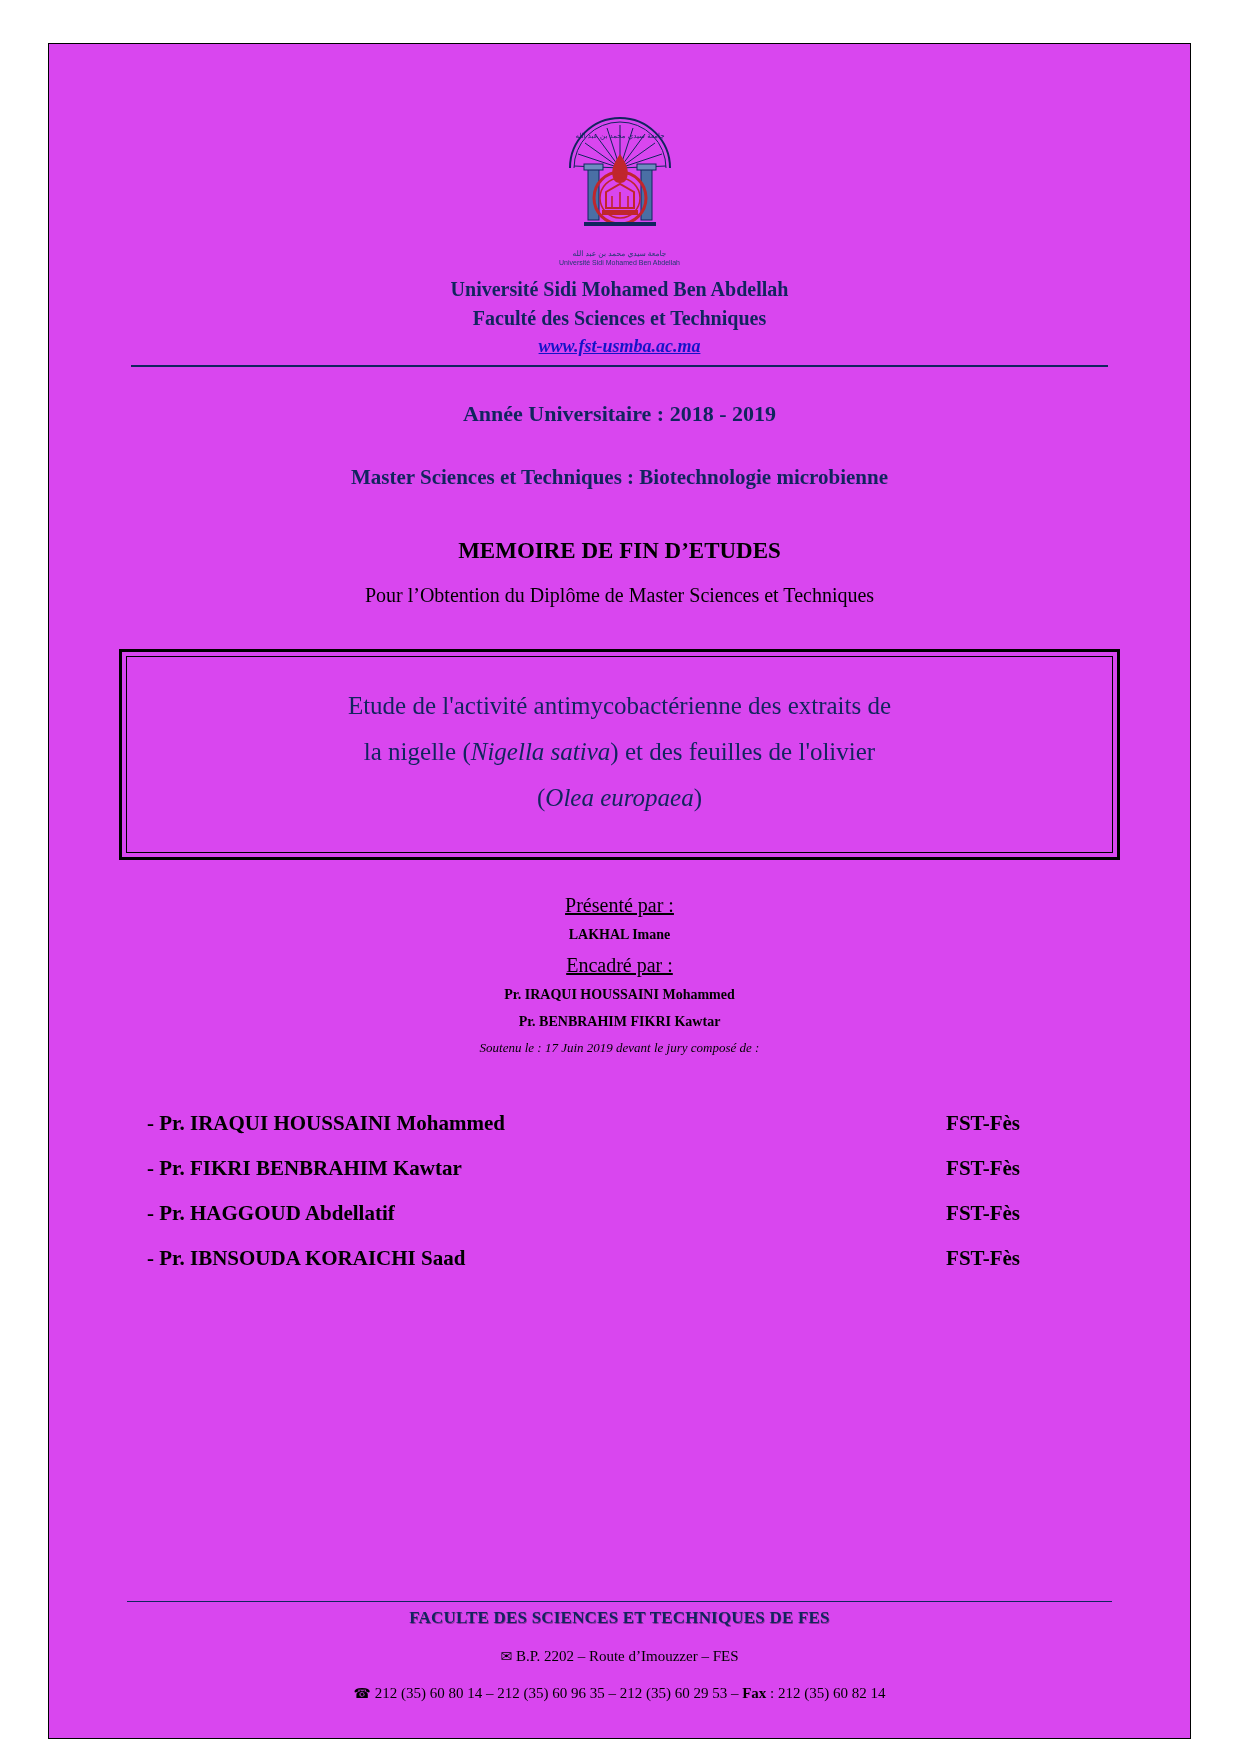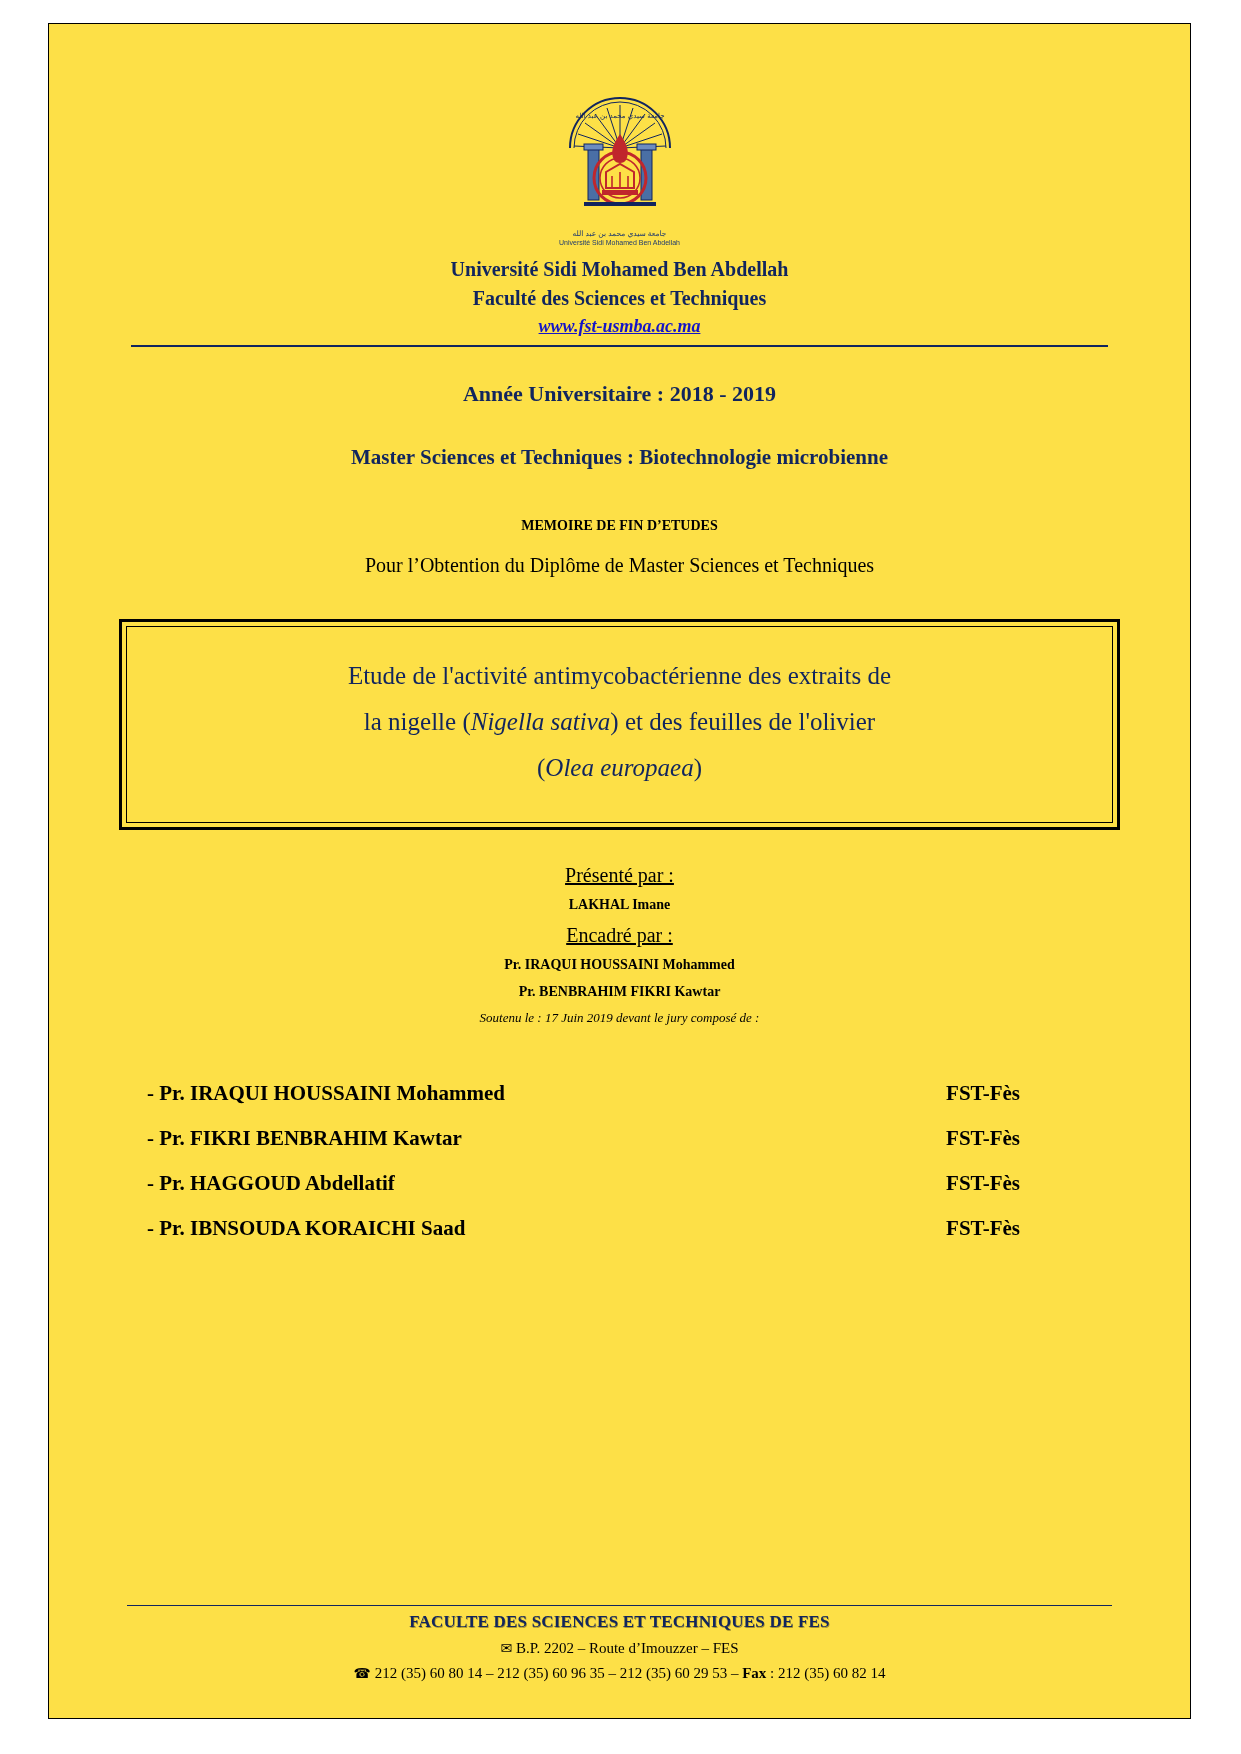--- a/index.html
+++ b/index.html
@@ -17,12 +17,12 @@
   .page {
     position: absolute;
     left: 48px;
-    top: 23px;
+    top: 43px;
     width: 1143px;
     height: 1696px;
     border: 1px solid #000;
     box-sizing: border-box;
-    background: #fde047;
+    background: #d946ef;
   }
   .inner {
     padding: 0 60px;

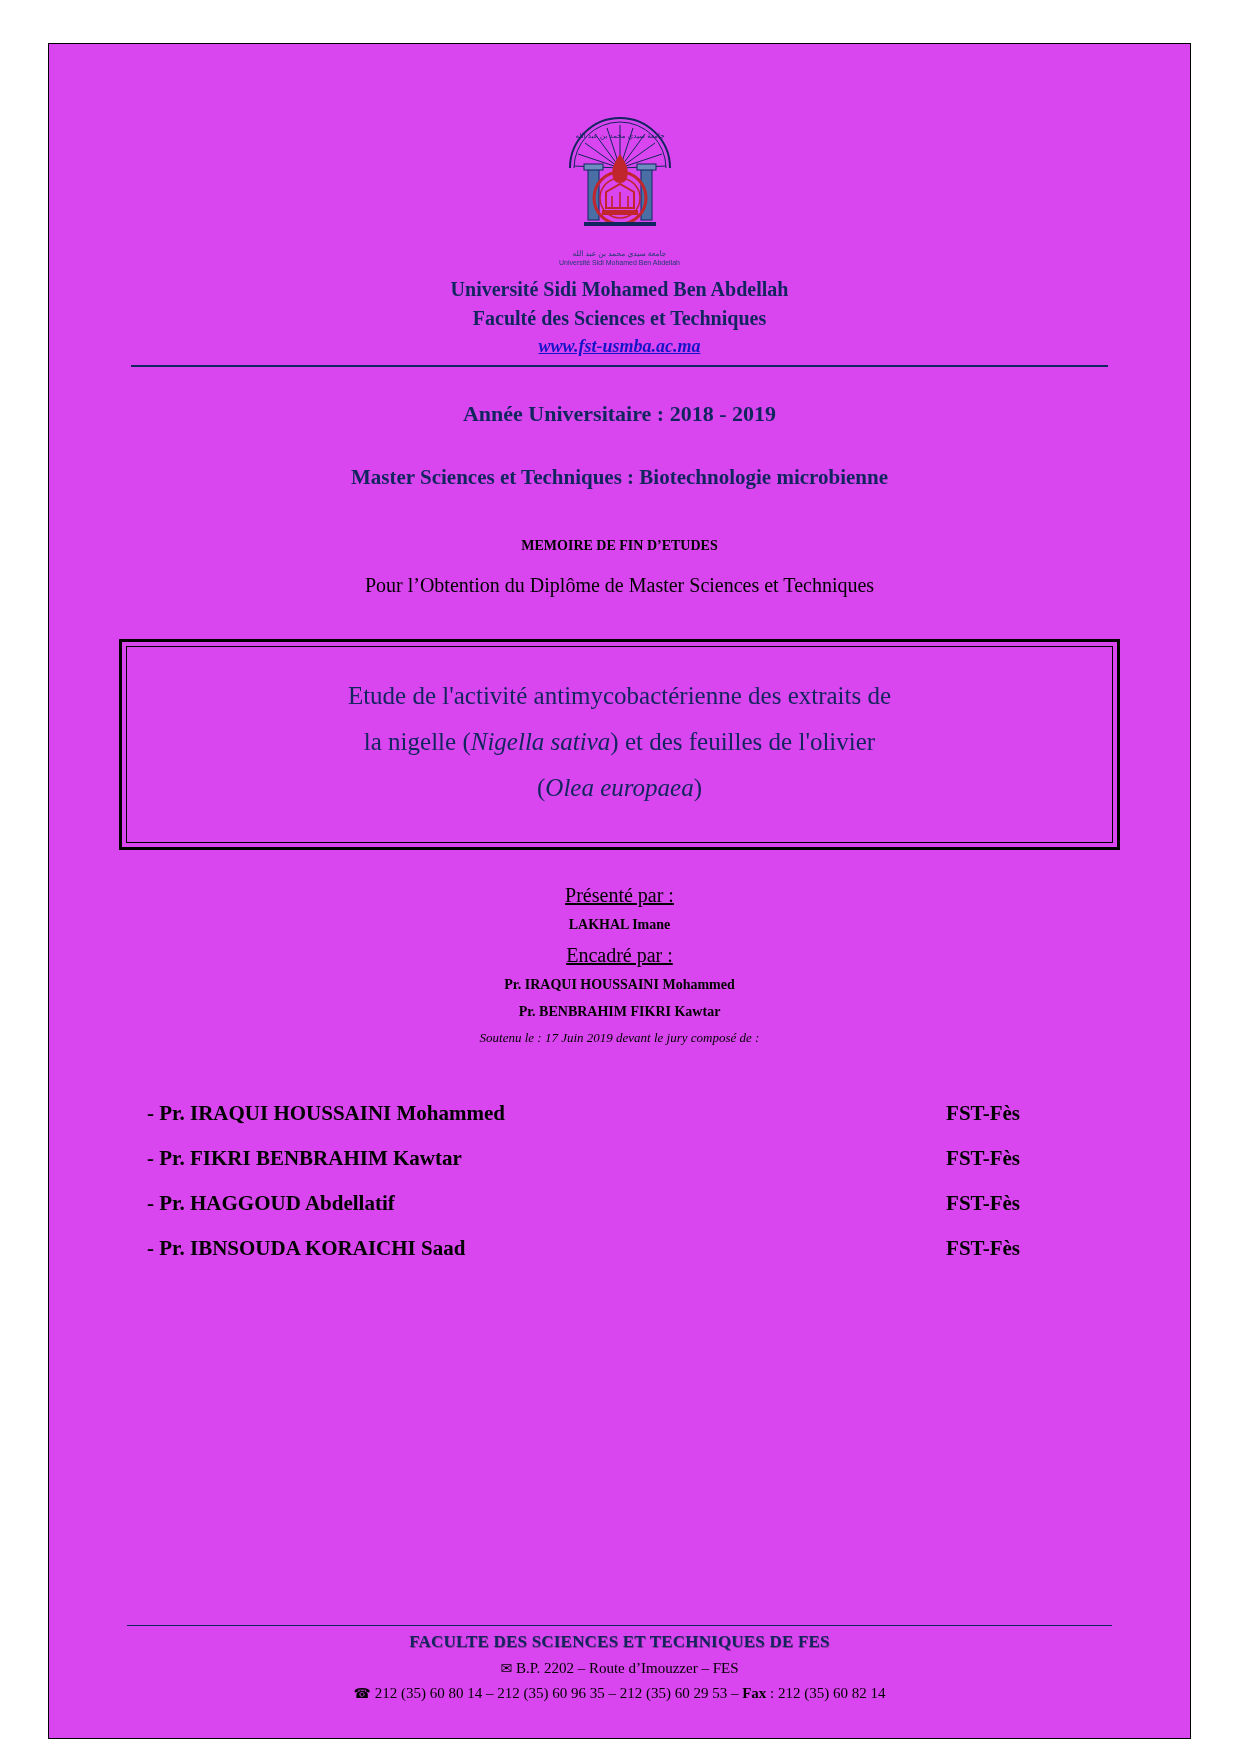--- a/index.html
+++ b/index.html
@@ -96,7 +96,7 @@
   }
   .memoire {
     text-align: center;
-    font-size: 14px;
+    font-size: 23px;
     font-weight: bold;
     color: #000;
     margin-top: 48px;

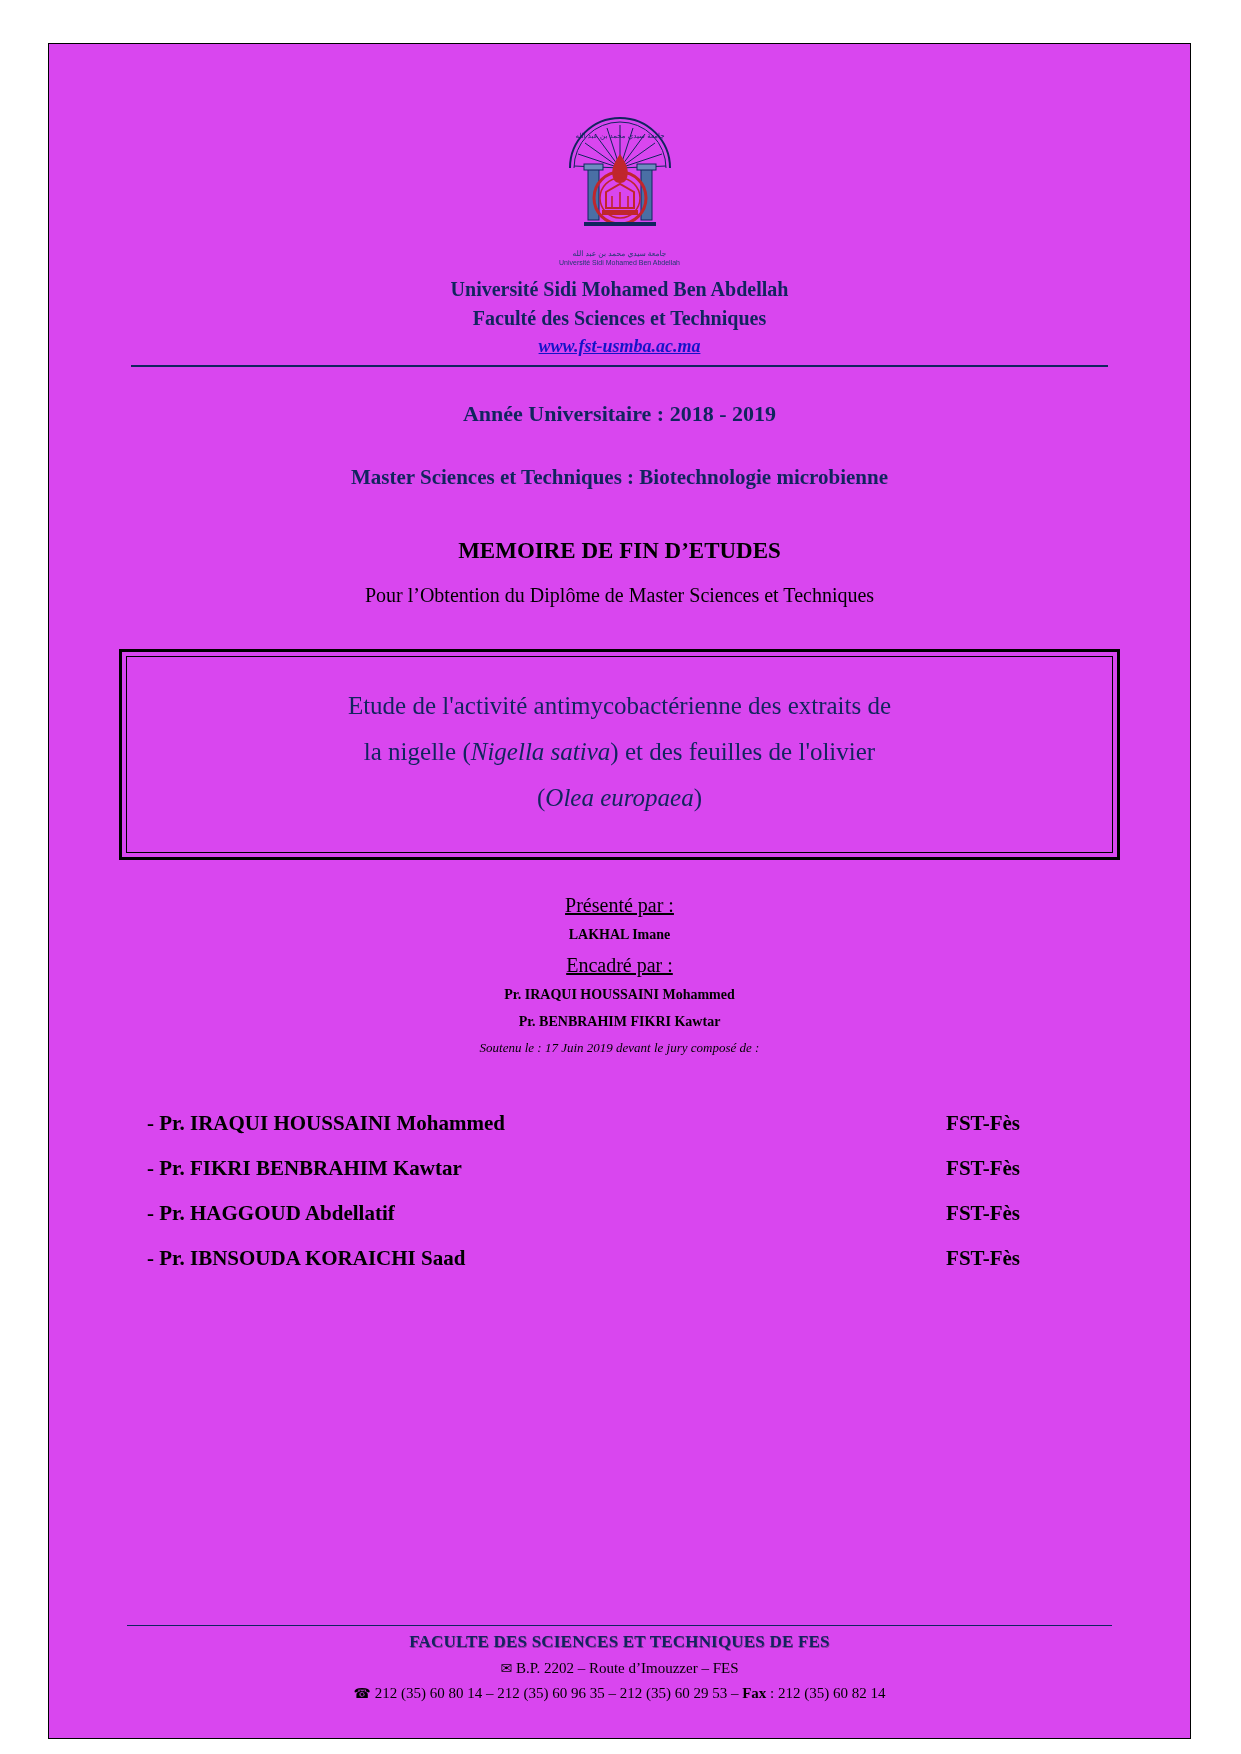--- a/index.html
+++ b/index.html
@@ -185,7 +185,7 @@
   .footer-line {
     font-size: 15px;
     color: #000;
-    margin-top: 8px;
+    margin-top: 20px;
   }
   .footer-line b { font-weight: bold; }
   .glyph { font-family: "DejaVu Sans", sans-serif; font-size: 14px; }

